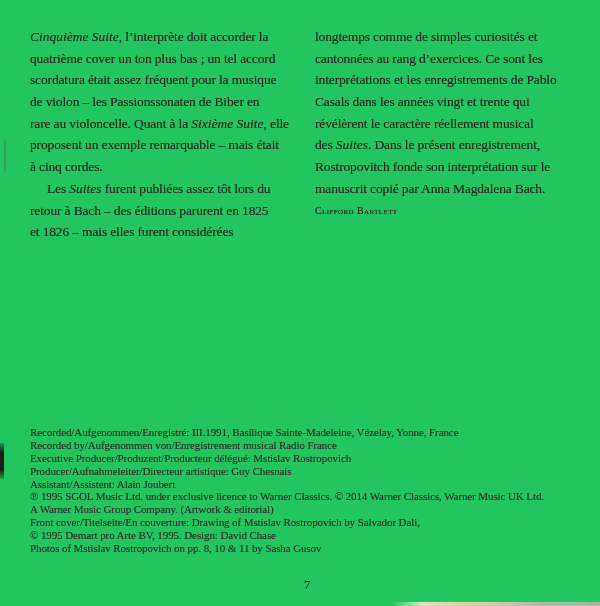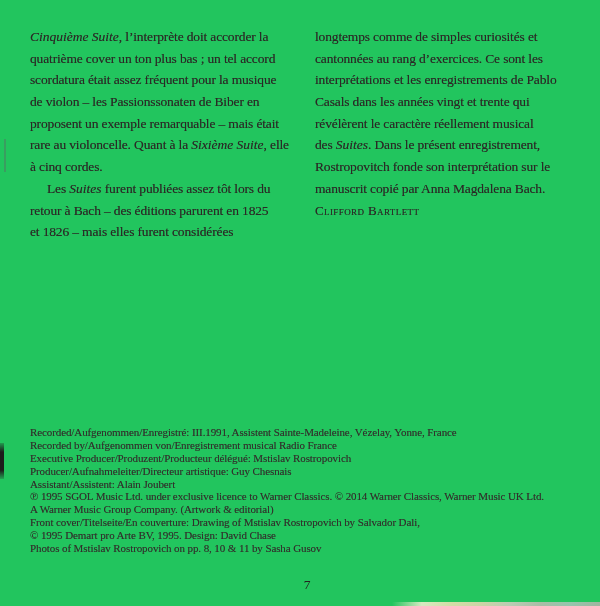--- a/index.html
+++ b/index.html
@@ -75,8 +75,8 @@
         <div class="line"><span>quatrième cover un ton plus bas ; un tel accord</span></div>
         <div class="line"><span>scordatura était assez fréquent pour la musique</span></div>
         <div class="line"><span>de violon – les Passionssonaten de Biber en</span></div>
+        <div class="line"><span>rare au violoncelle. Quant à la </span><em>Sixième Suite</em><span>, elle</span></div>
         <div class="line"><span>proposent un exemple remarquable – mais était</span></div>
-        <div class="line"><span>rare au violoncelle. Quant à la </span><em>Sixième Suite</em><span>, elle</span></div>
         <div class="line"><span>à cinq cordes.</span></div>
         <div class="line indent"><span>Les </span><em>Suites</em><span> furent publiées assez tôt lors du</span></div>
         <div class="line"><span>retour à Bach – des éditions parurent en 1825</span></div>

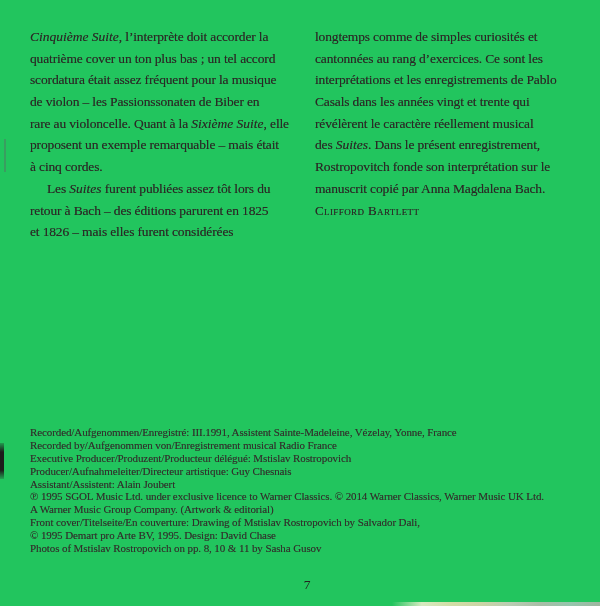--- a/index.html
+++ b/index.html
@@ -28,7 +28,7 @@
   .line.indent{padding-left:17px;}
   .line.smallcaps{
     font-variant:small-caps;
-    font-size:13px;letter-spacing:0.4px;
+    font-size:10px;letter-spacing:0.4px;
   }
   .line em{font-style:italic;letter-spacing:0;}
   

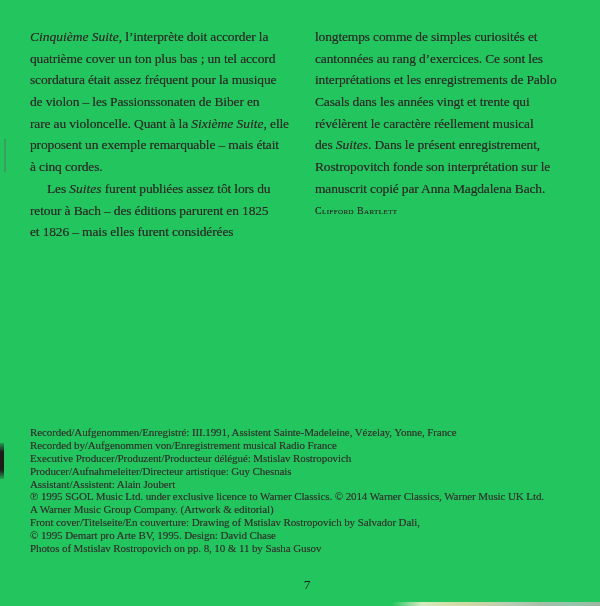--- a/index.html
+++ b/index.html
@@ -96,7 +96,7 @@
   </div>
 
   <div class="credits">
-      <div class="credit-line">Recorded/Aufgenommen/Enregistré: III.1991, Assistent Sainte-Madeleine, Vézelay, Yonne, France</div>
+      <div class="credit-line">Recorded/Aufgenommen/Enregistré: III.1991, Basilique Sainte-Madeleine, Vézelay, Yonne, France</div>
       <div class="credit-line">Recorded by/Aufgenommen von/Enregistrement musical Radio France</div>
       <div class="credit-line">Executive Producer/Produzent/Producteur délégué: Mstislav Rostropovich</div>
       <div class="credit-line">Producer/Aufnahmeleiter/Directeur artistique: Guy Chesnais</div>

